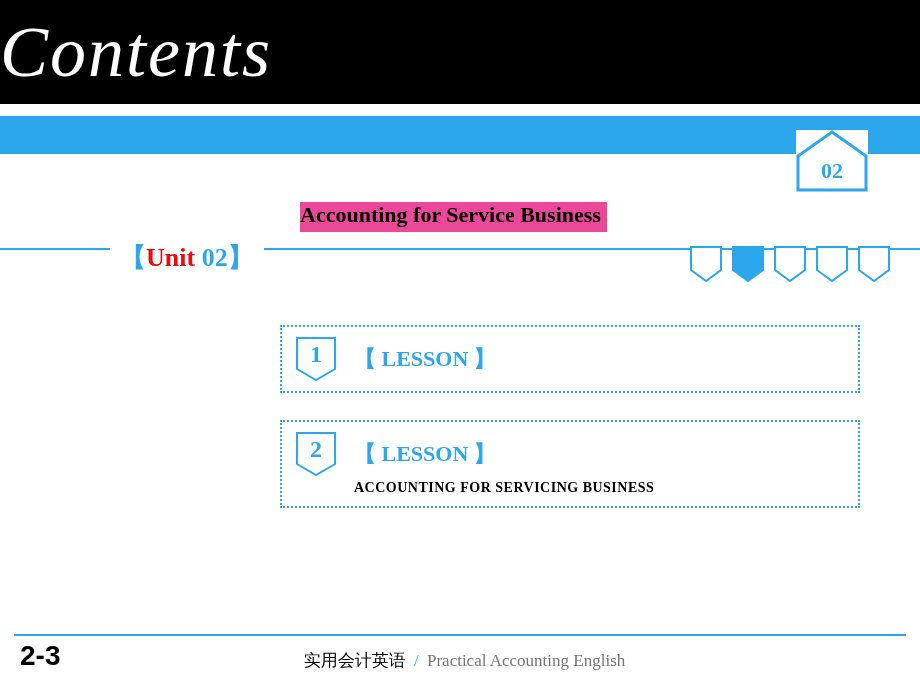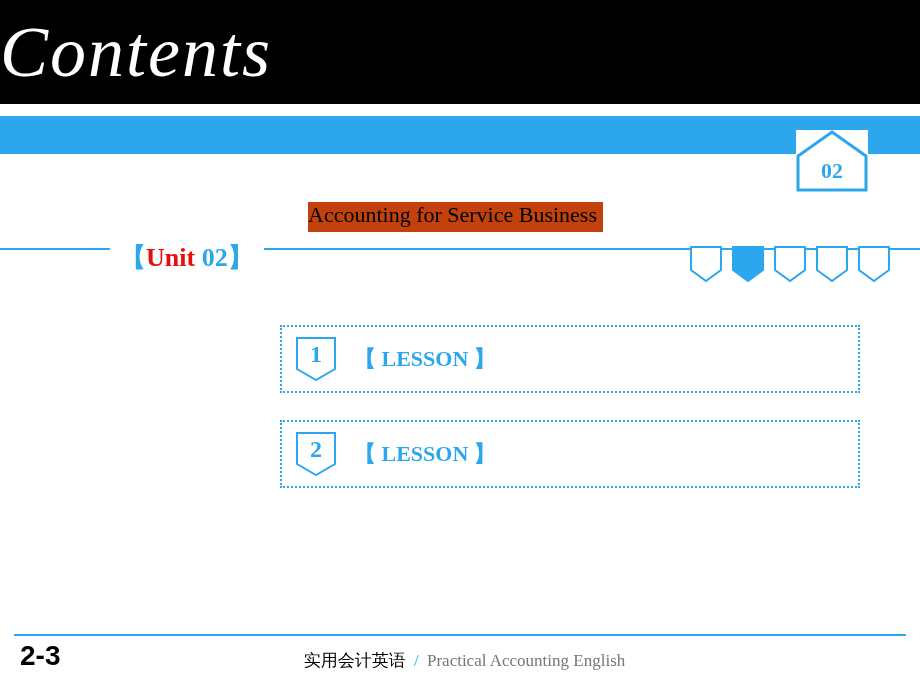--- a/index.html
+++ b/index.html
@@ -65,12 +65,12 @@
   .section-title {
     position: absolute;
     top: -28px;
-    left: 308px;
-    font-family: Georgia, serif;
-    font-weight: normal;
+    left: 300px;
+    font-family: Georgia, serif;
+    font-weight: bold;
     font-size: 22px;
     color: #000;
-    background: #c2410c;
+    background: #ec4899;
     padding: 0 6px 4px 0;
   }
   .unit-badge {

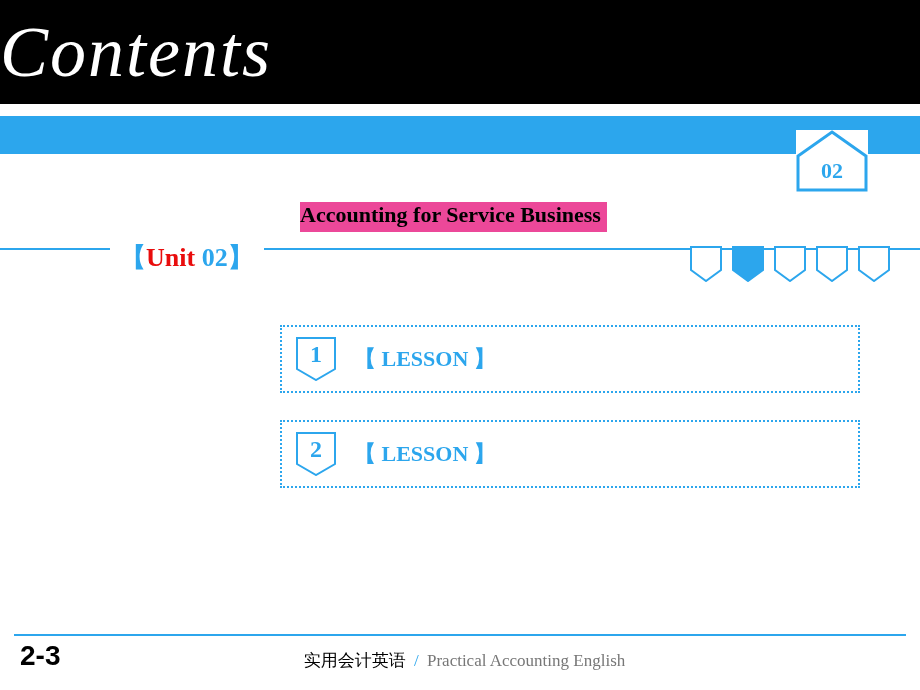--- a/index.html
+++ b/index.html
@@ -235,6 +235,7 @@
     </div>
     <div class="lesson-label">【 LESSON 】</div>
   </div>
+  <div class="lesson-title">ACCOUNTING FOR SERVICING BUSINESS</div>
 </div>
 
 <div class="footer-line"></div>

